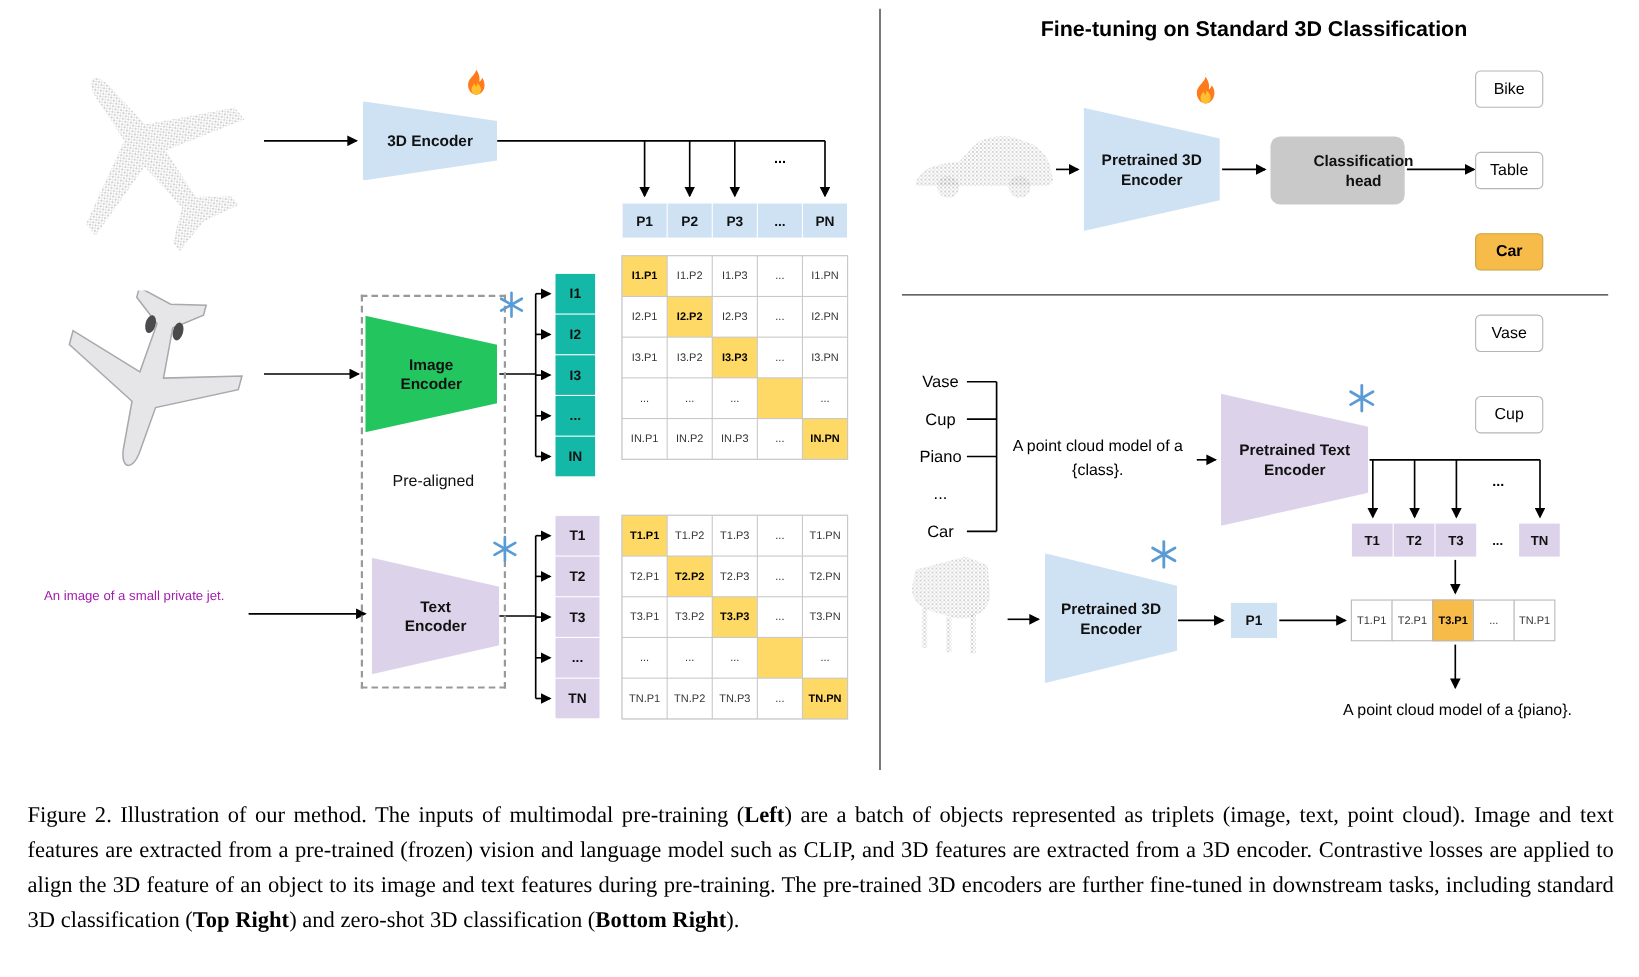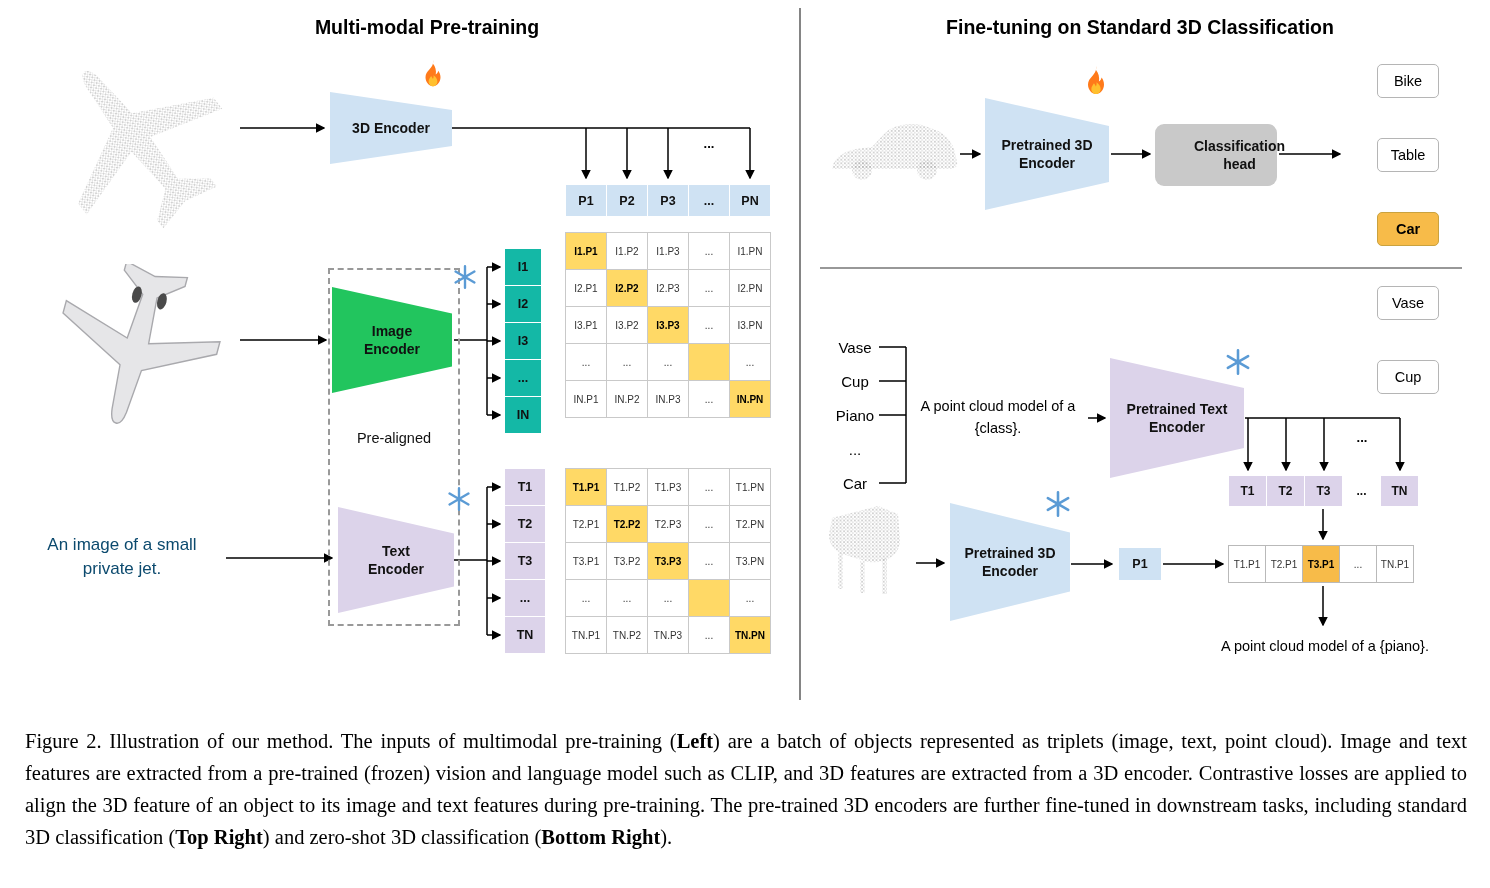--- a/index.html
+++ b/index.html
@@ -108,7 +108,6 @@
     <path class="al" marker-end="url(#arr)" d="M1323 586 V625"></path>
   </svg>
 
-  <div class="abs title" style="left:130px; top:16px; width:594px;">Multi-modal Pre-training</div>
 
   <svg class="abs" style="left:30px; top:48px;" width="212" height="180" viewBox="0 0 212 180">
     <g transform="rotate(-38 106 90)">

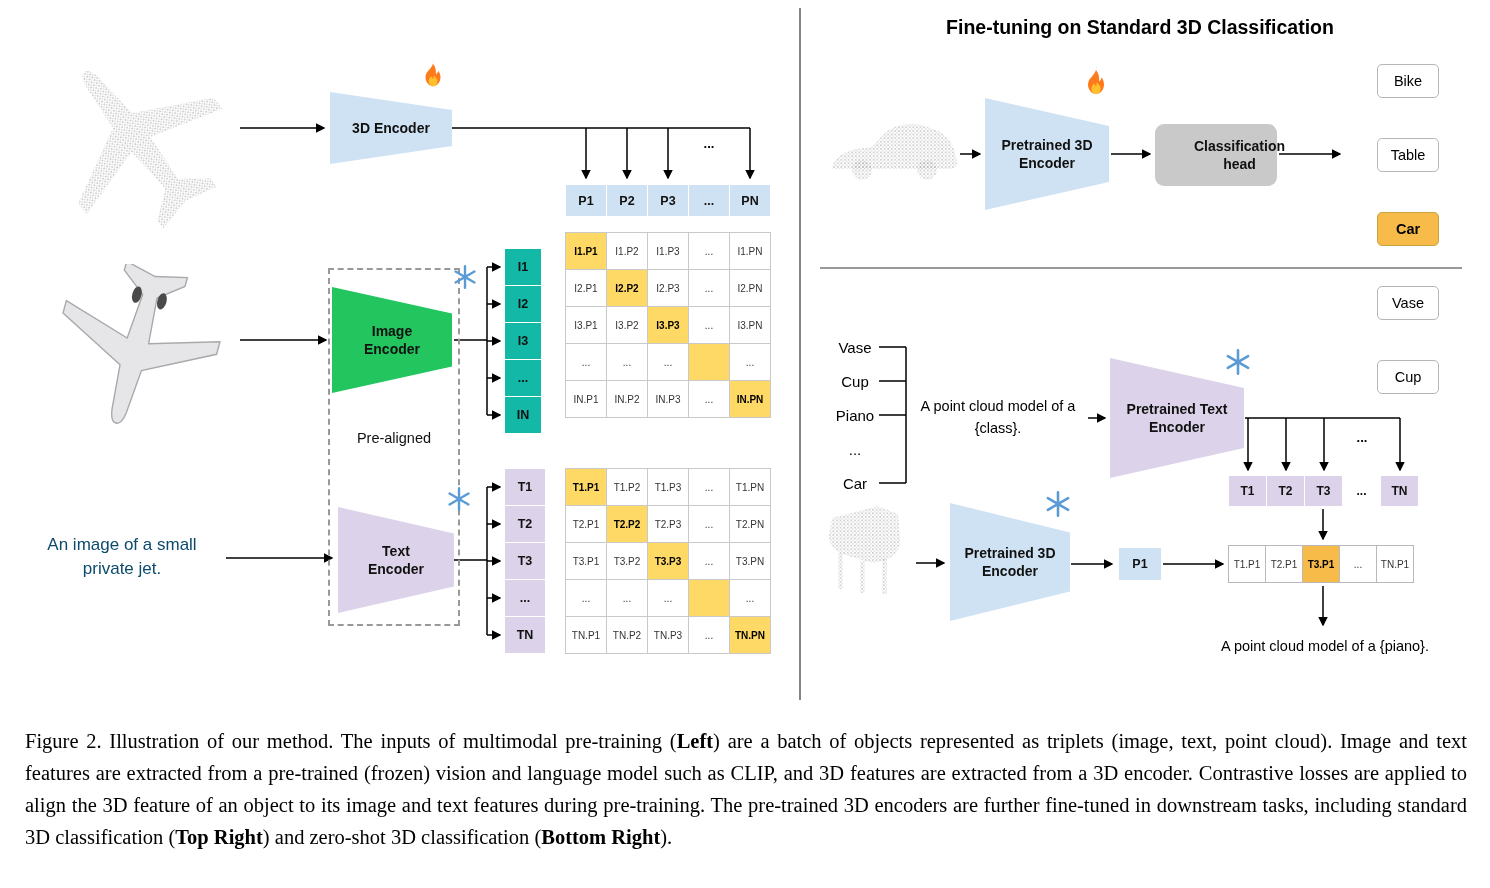--- a/index.html
+++ b/index.html
@@ -257,7 +257,7 @@
 head</span>
   </div>
 
-  <div class="abs clstable" style="left:1377px; top:64px;gap:40px;">
+  <div class="abs clstable" style="left:1341px; top:64px;gap:40px;">
       <div class="cls-cell">Bike</div>
       <div class="cls-cell">Table</div>
       <div class="cls-cell hl">Car</div>

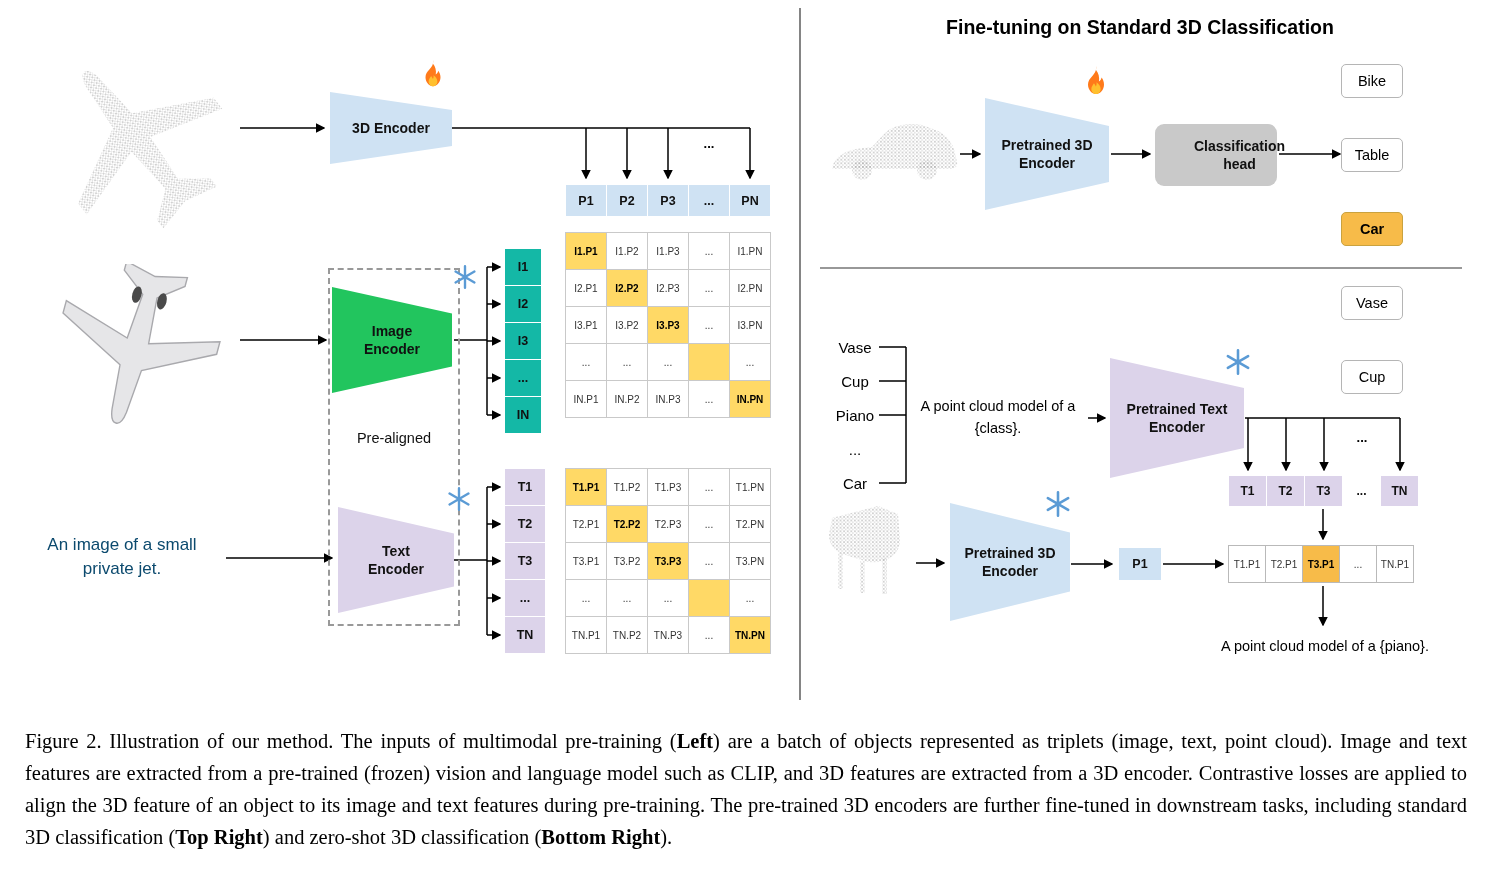--- a/index.html
+++ b/index.html
@@ -24,7 +24,7 @@
   .dots { font-size:13px; color:#000; text-align:center; font-weight:700; }
   .dashedbox { border:2px dashed #999; background:transparent; }
   .prealigned { font-size:14.5px; text-align:center; color:#111; }
-  .inputtext { font-size:17px; text-align:center; color:#0c4a6e; line-height:1.4; }
+  .inputtext { font-size:12px; text-align:center; color:#a21caf; line-height:1.4; }
   .headbox { background:#c9c9c9; border-radius:9px; display:flex; align-items:center; justify-content:center; }
   .headbox span { font-weight:700; font-size:14px; text-align:center; white-space:pre-line; line-height:1.3; color:#111; }
   .clstable { display:flex; flex-direction:column; gap:2px; }

